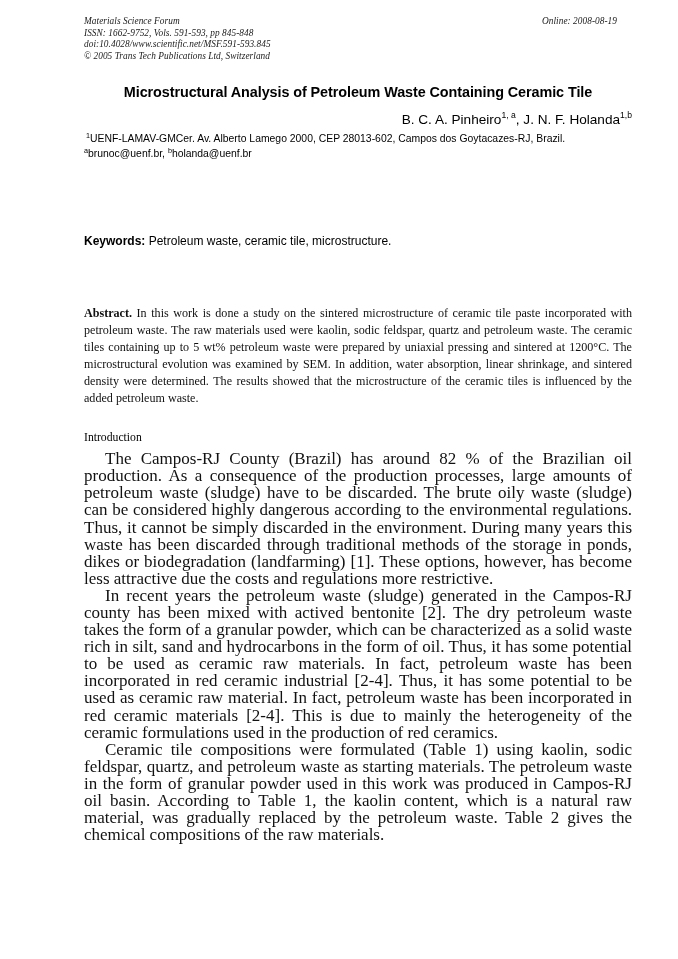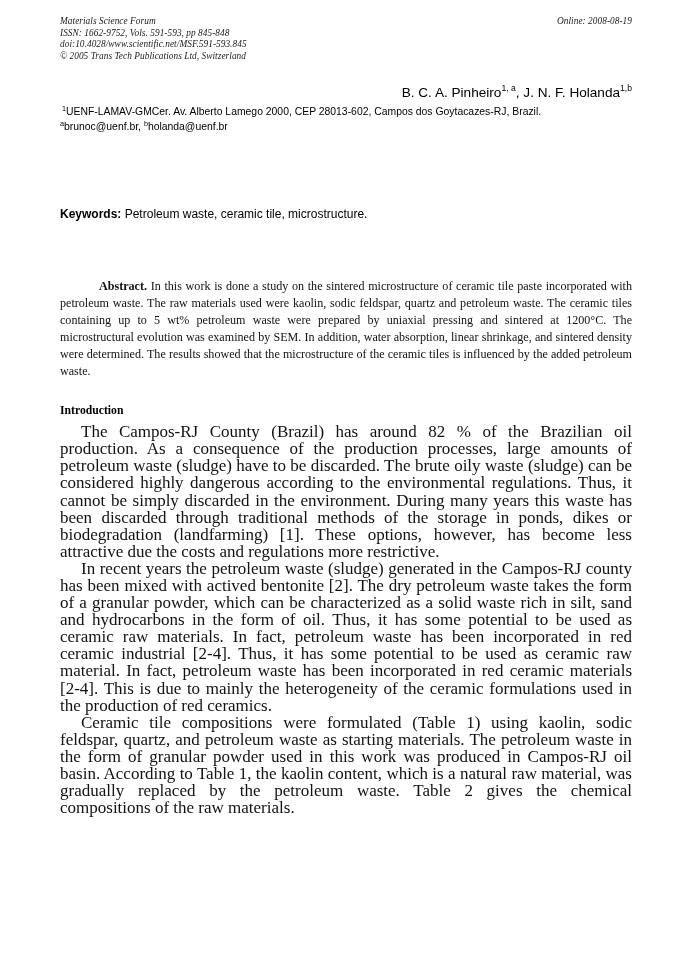--- a/index.html
+++ b/index.html
@@ -22,7 +22,7 @@
     height: 959px;
     background: #ffffff;
     box-sizing: border-box;
-    padding: 16px 46px 0 60px;
+    padding: 16px 46px 0 84px;
   }
 
   

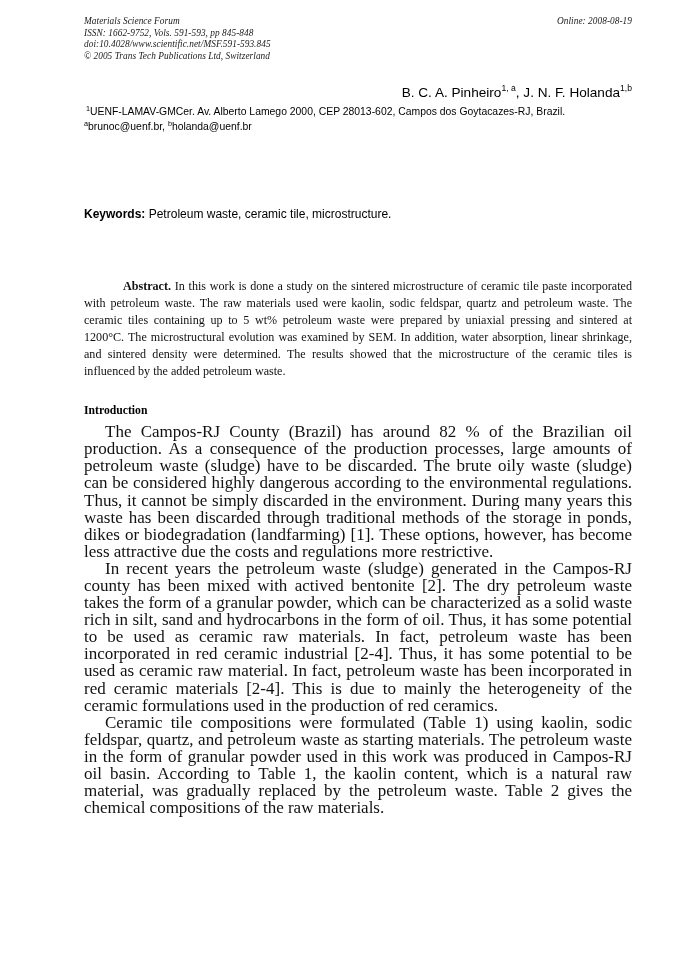--- a/index.html
+++ b/index.html
@@ -37,7 +37,7 @@
   }
   .masthead .online {
     position: absolute;
-    right: 0;
+    right: 15px;
     top: 0;
     white-space: nowrap;
   }

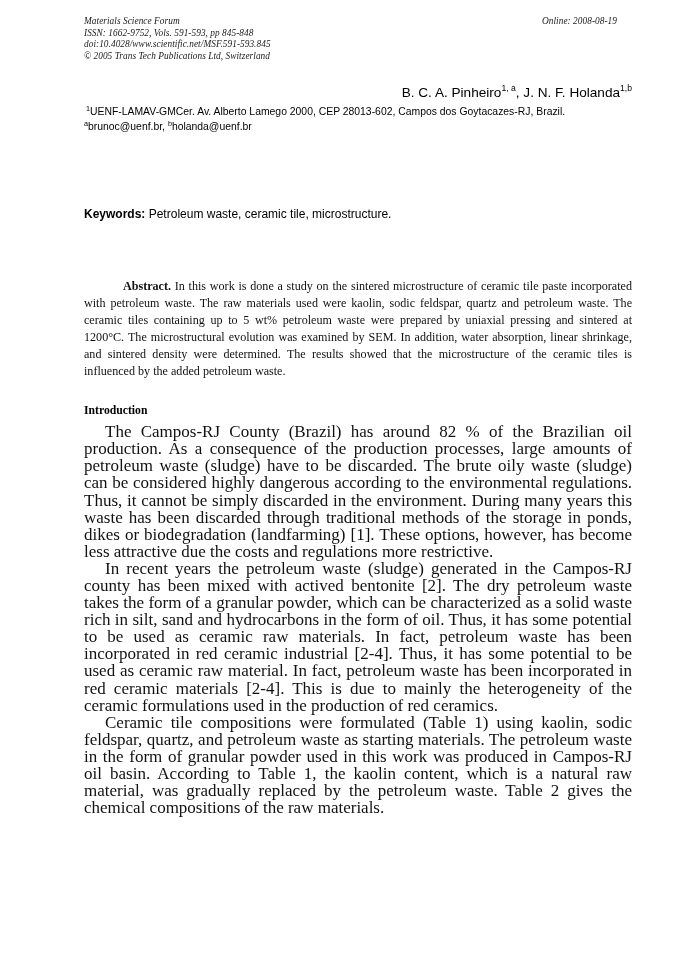--- a/index.html
+++ b/index.html
@@ -138,6 +138,7 @@
   </div>
 
   <div class="title-block">
+    <div class="paper-title">Microstructural Analysis of Petroleum Waste Containing Ceramic Tile</div>
 
     <div class="authors">
       <span>B. C. A. Pinheiro</span><sup>1, a</sup><span>, </span><span>J. N. F. Holanda</span><sup>1,b</sup>

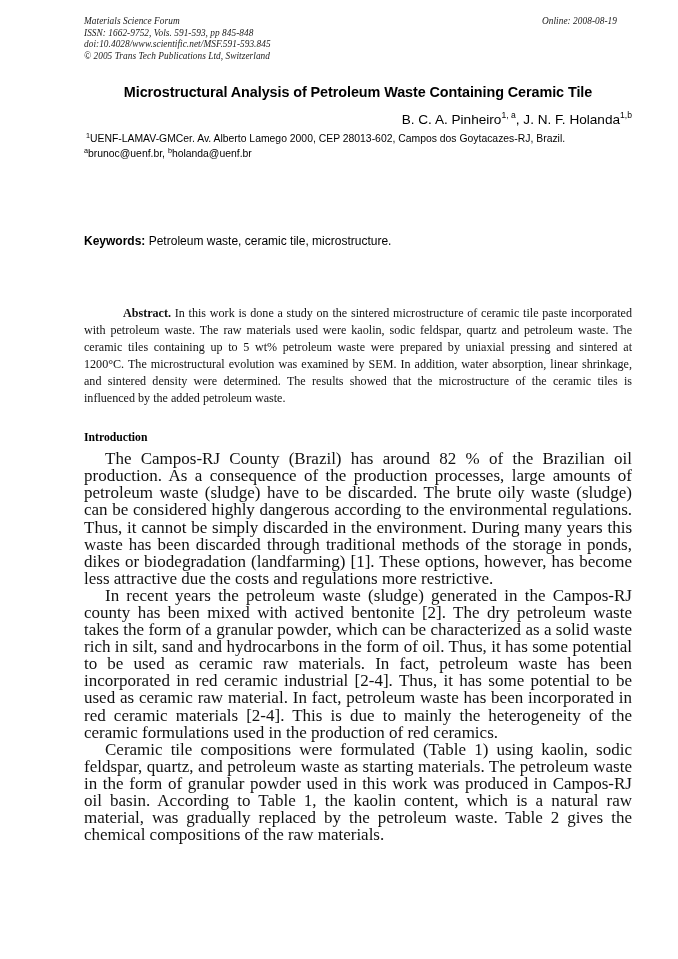--- a/index.html
+++ b/index.html
@@ -103,7 +103,7 @@
     text-justify: inter-word;
     color: #111111;
   }
-  .abstract .ab-label { font-weight: bold; margin-left: 39px; }
+  .abstract .ab-label { font-weight: bold; }
 
   
   .section-heading {

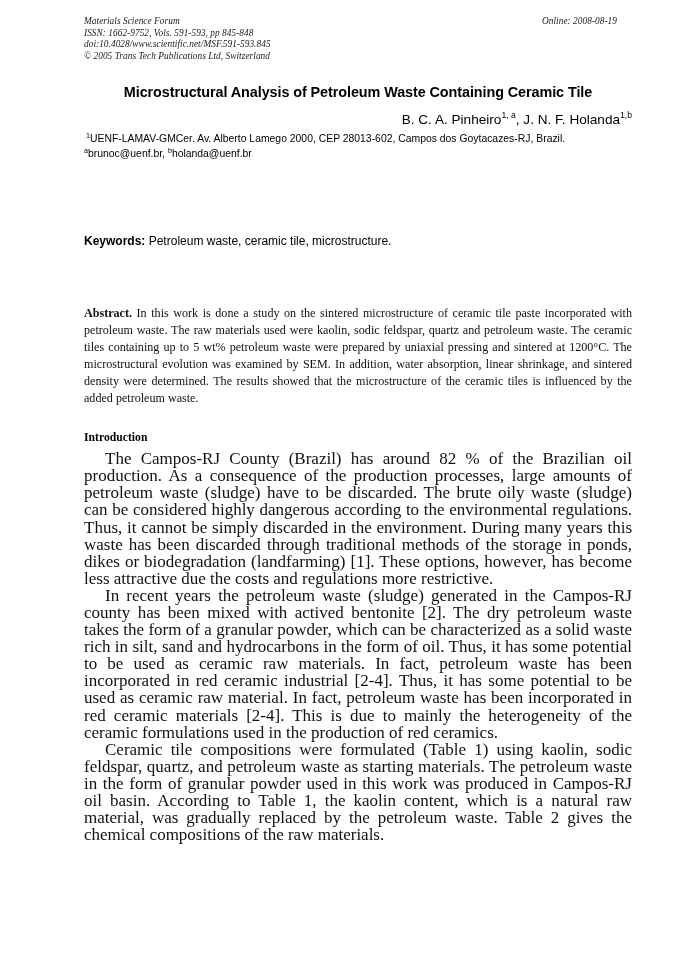--- a/index.html
+++ b/index.html
@@ -107,7 +107,7 @@
 
   
   .section-heading {
-    font-weight: bold;
+    font-weight: normal;
     font-size: 11.7px;
     line-height: 15px;
     color: #000000;

